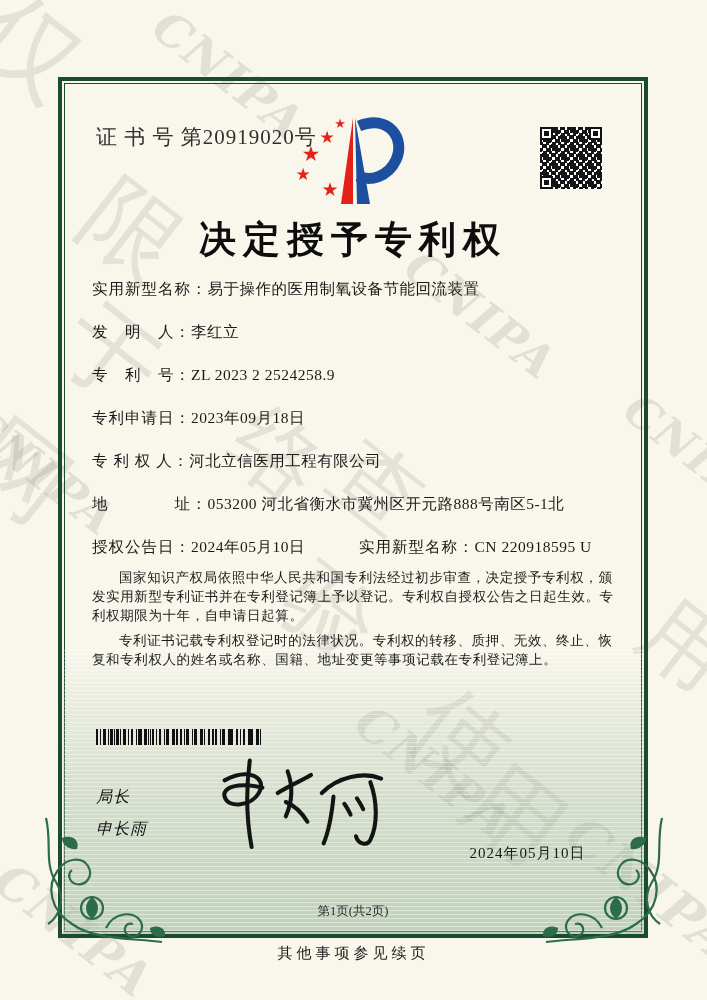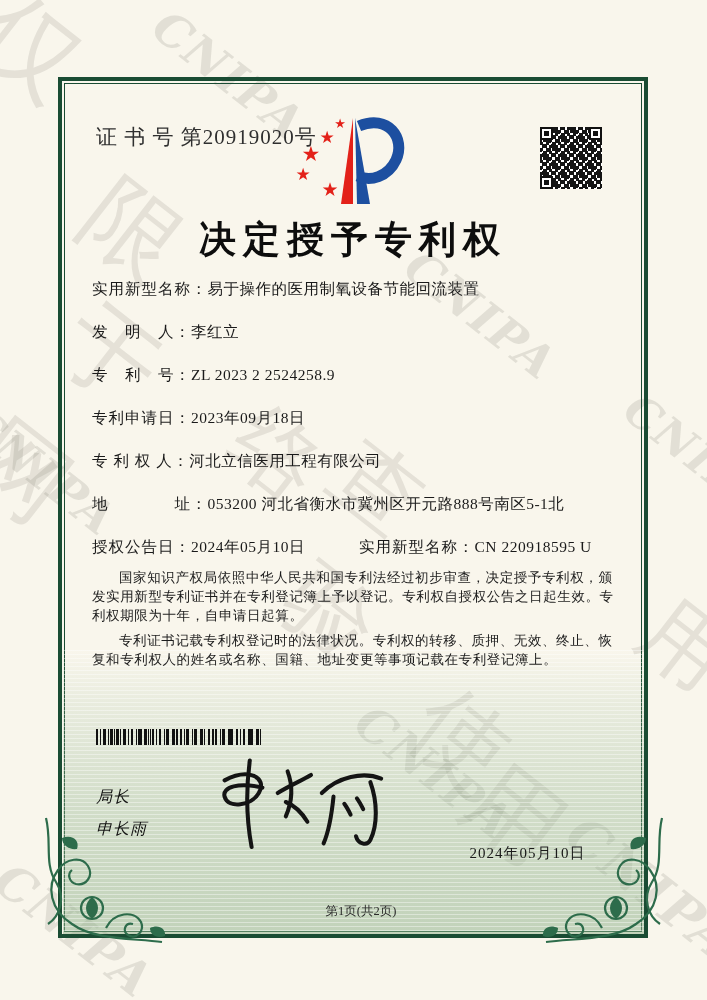--- a/index.html
+++ b/index.html
@@ -60,7 +60,7 @@
   .issue-date{position:absolute; left:420px; top:844px; width:215px; z-index:3;
               text-align:center; font-size:15px; letter-spacing:1px;}
   .page-info{position:absolute; left:58px; top:903px; width:590px; z-index:3;
-             text-align:center; font-size:12.5px; color:#2b2b2b;padding-left:8px;}
+             text-align:center; font-size:12.5px; color:#2b2b2b;}
   .continuation{position:absolute; left:0; top:944px; width:707px; z-index:3;
                 text-align:center; font-size:15px; letter-spacing:4px; color:#1c1c1c;}
   .flourish{position:absolute; z-index:4;}

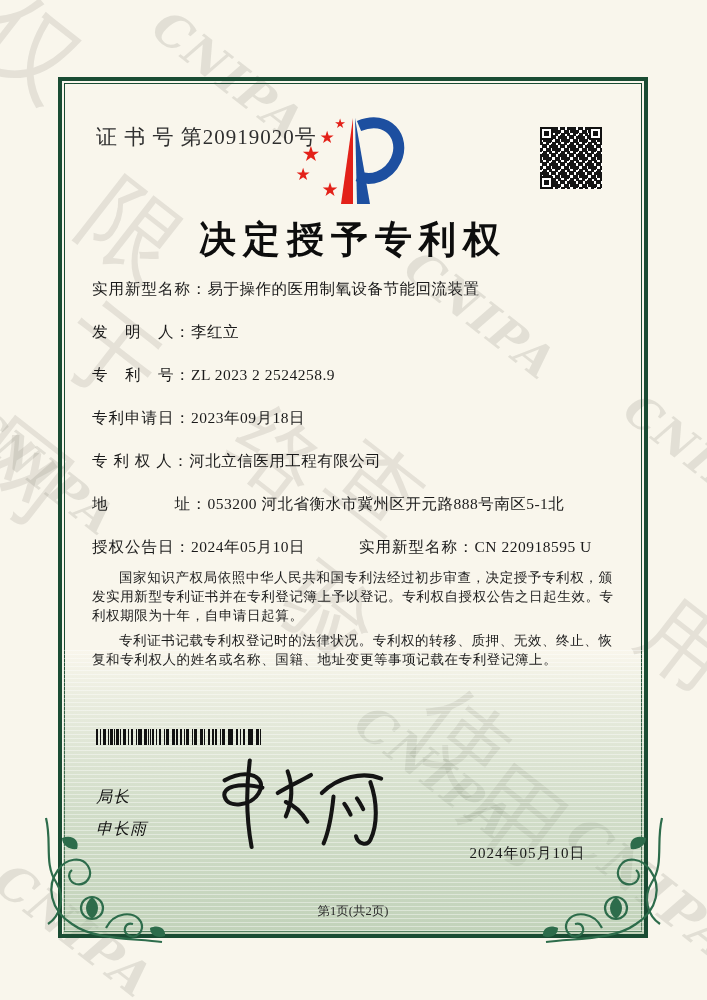--- a/index.html
+++ b/index.html
@@ -172,6 +172,7 @@
 
   <div class="page-info">第1页(共2页)</div>
 
+  <div class="continuation">其他事项参见续页</div>
 
   <svg class="flourish left" width="140" height="130" viewBox="0 0 140 130">
     <g stroke="#2d6c4b" stroke-width="2.2" fill="none">

